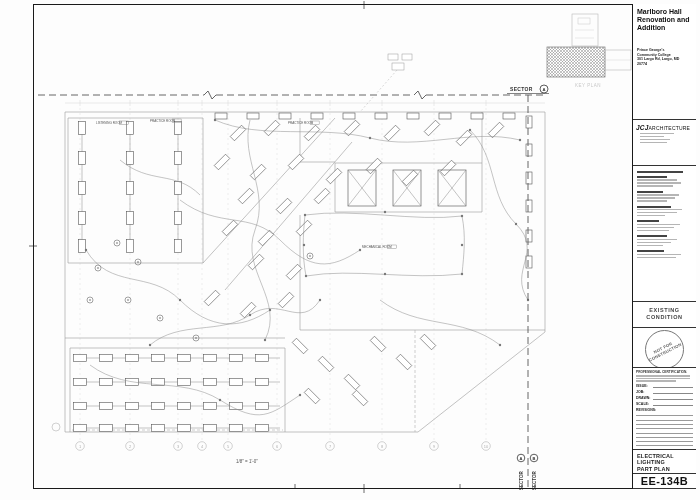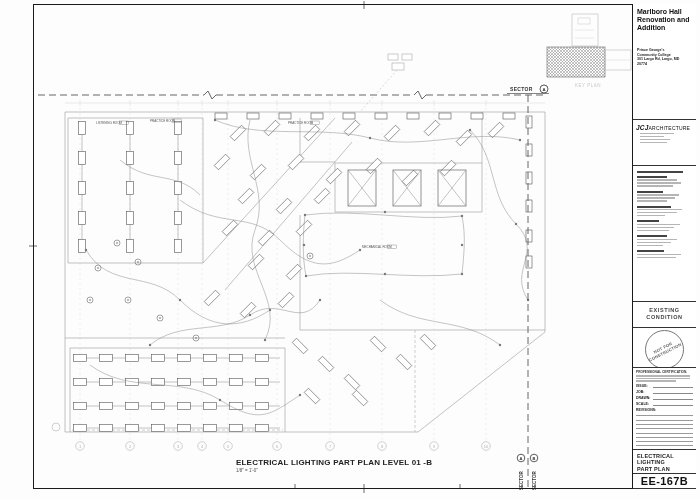--- a/index.html
+++ b/index.html
@@ -359,7 +359,6 @@
   <div class="border"></div>
 
   <div class="view-title-block">
-    <div class="vt">ELECTRICAL LIGHTING  PART PLAN LEVEL 01 -B</div>
     <div class="vs">1/8" = 1'-0"</div>
   </div>
 

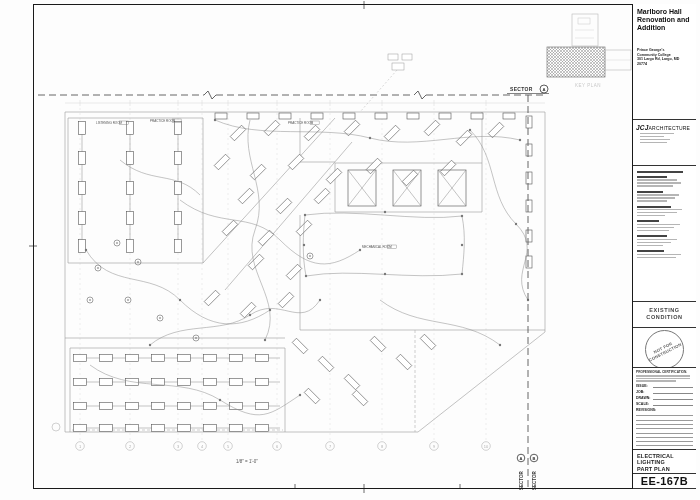--- a/index.html
+++ b/index.html
@@ -486,7 +486,7 @@
     </div>
 
     <div class="sec s8">
-      <div class="snum">EE-167B</div>
+      <div class="snum">EE-134B</div>
     </div>
   </div>
 </div>

